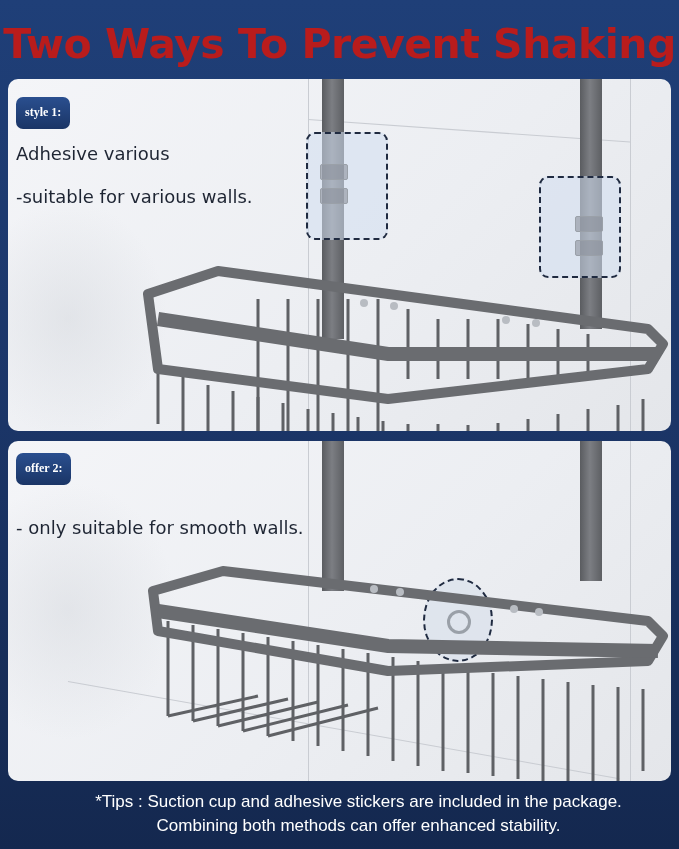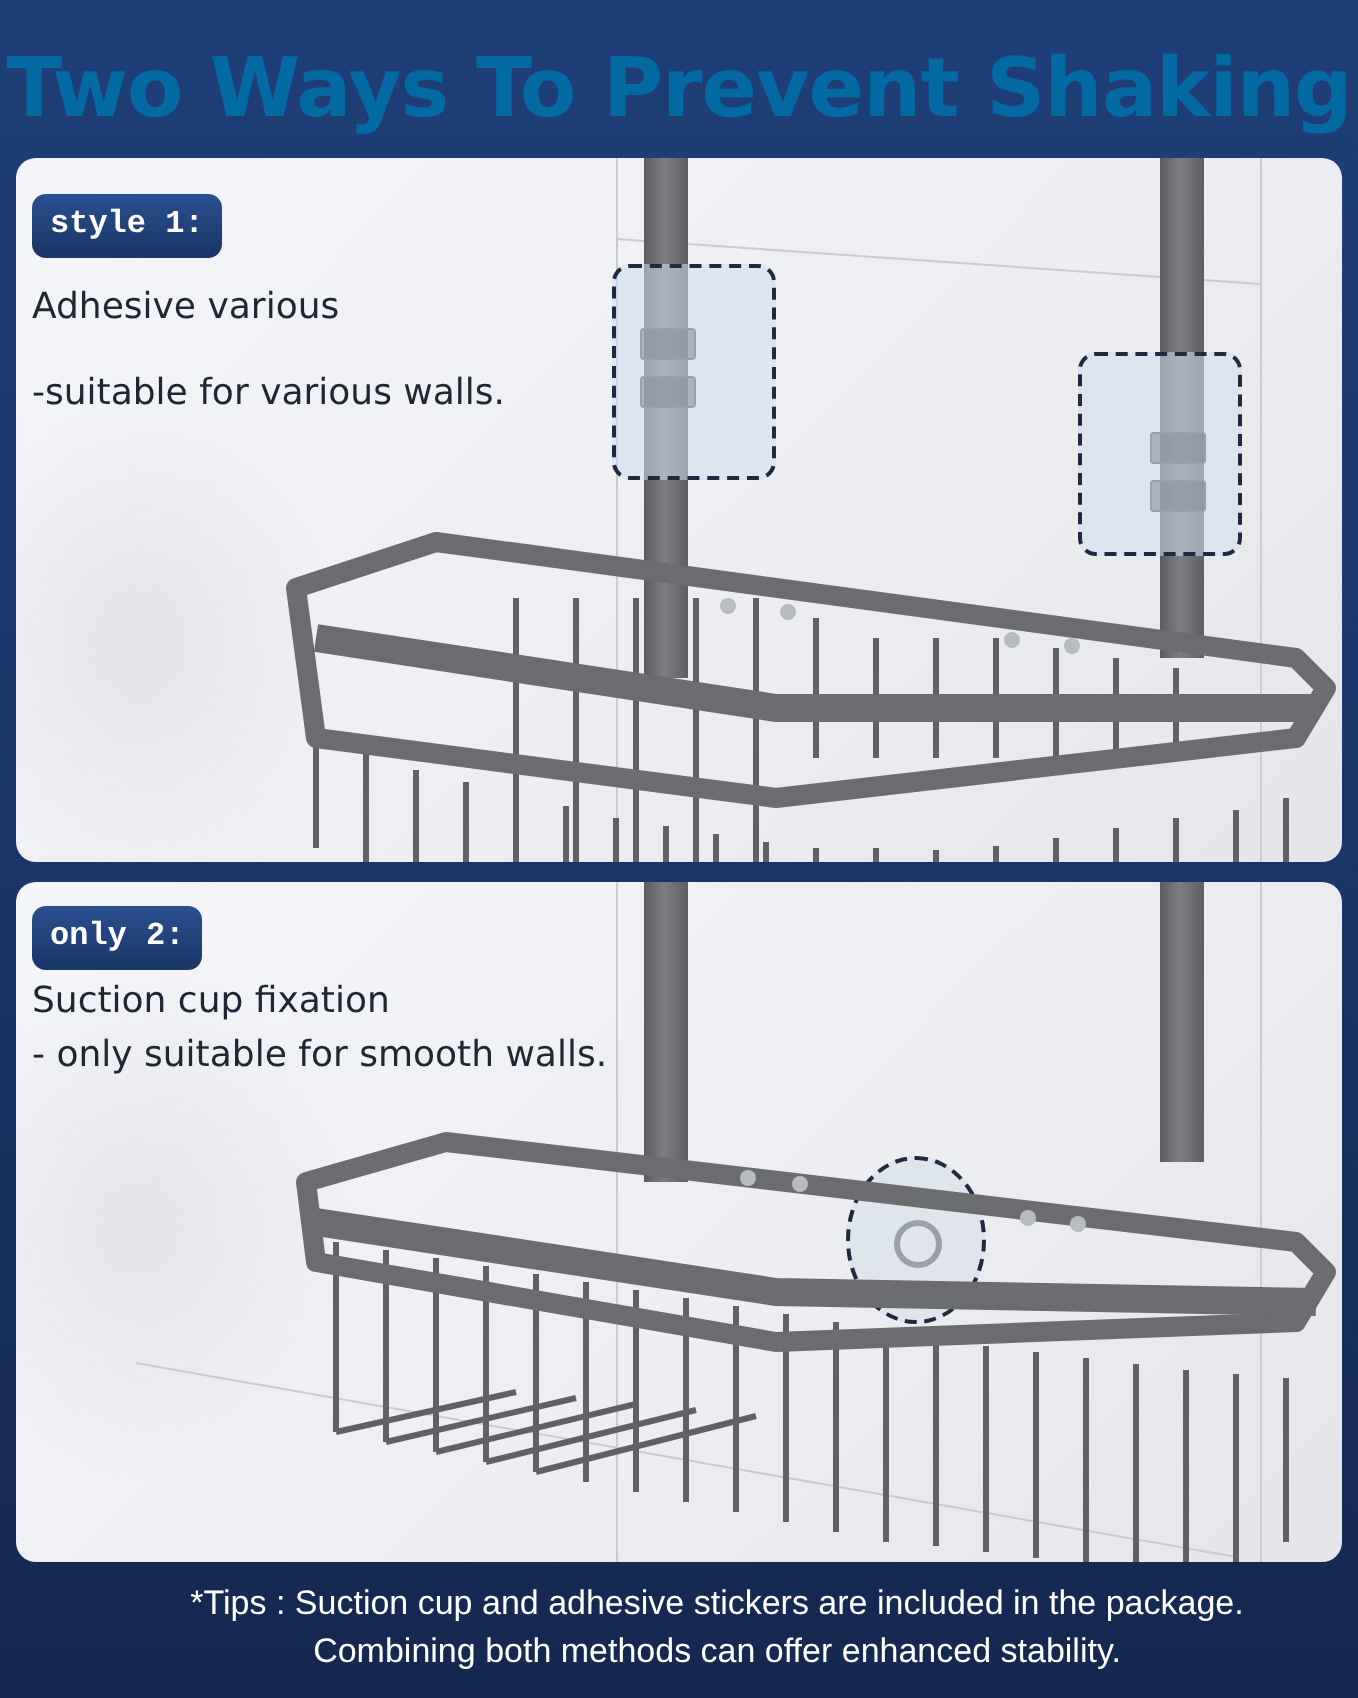--- a/index.html
+++ b/index.html
@@ -11,7 +11,7 @@
   }
   .title {
     position:absolute; top:14px; left:0; width:679px; text-align:center;
-    color:#0369a1; font-family:"DejaVu Sans", sans-serif; font-weight:bold;
+    color:#b91c1c; font-family:"DejaVu Sans", sans-serif; font-weight:bold;
     font-size:41px; letter-spacing:-0.5px; line-height:60px;
   }
   .panel {

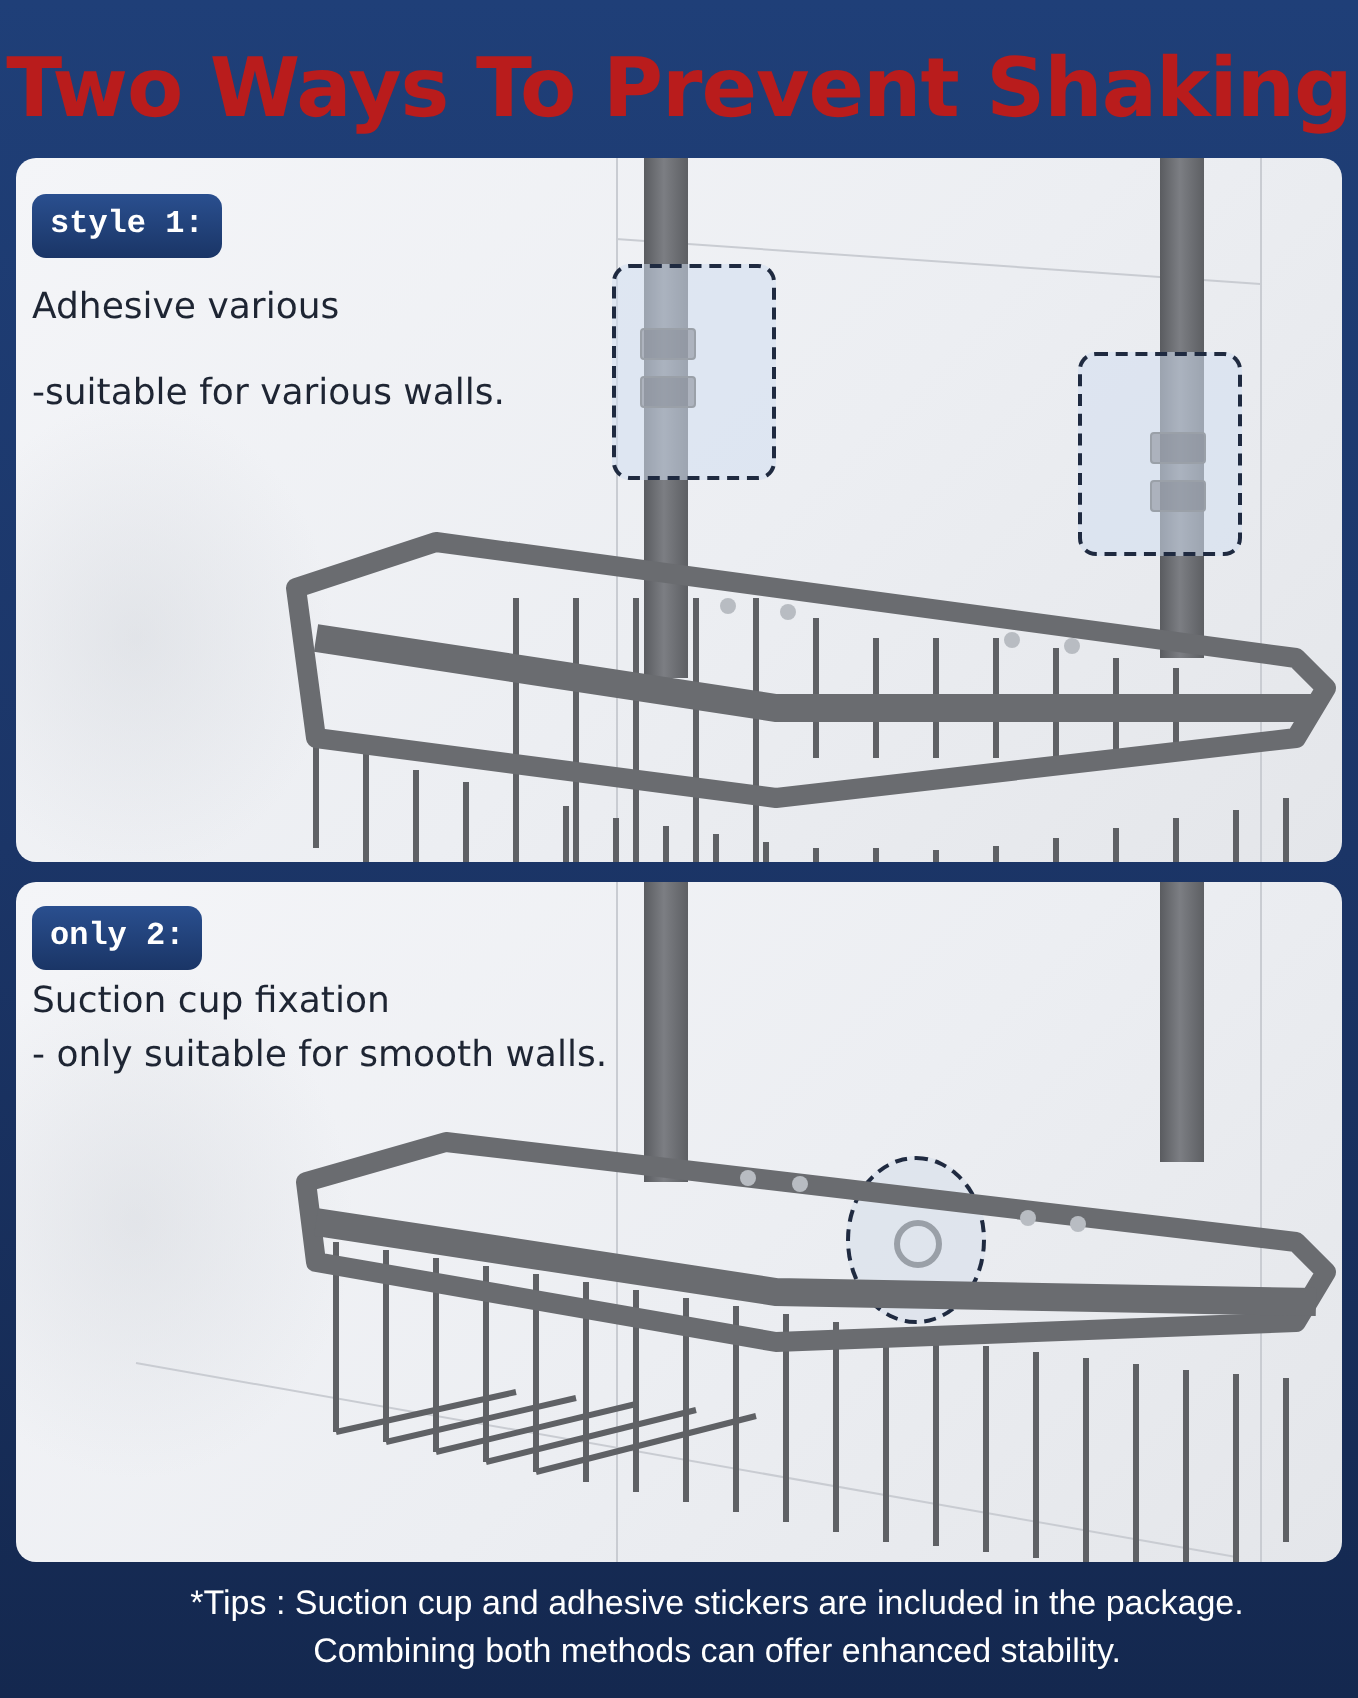--- a/index.html
+++ b/index.html
@@ -32,8 +32,8 @@
   .badge {
     position:absolute; left:8px; padding:2px 9px 4px 9px; border-radius:7px;
     background: linear-gradient(180deg, #2a4f8f 0%, #1a3566 100%);
-    color:#fff; font-weight:bold; font-size:16px; line-height:26px;
-    font-family:Liberation Mono, monospace;
+    color:#fff; font-weight:bold; font-size:12px; line-height:26px;
+    font-family:Liberation Serif, serif;
   }
   .desc {
     position:absolute; left:8px; color:#1e2533; font-size:18px; line-height:26px;

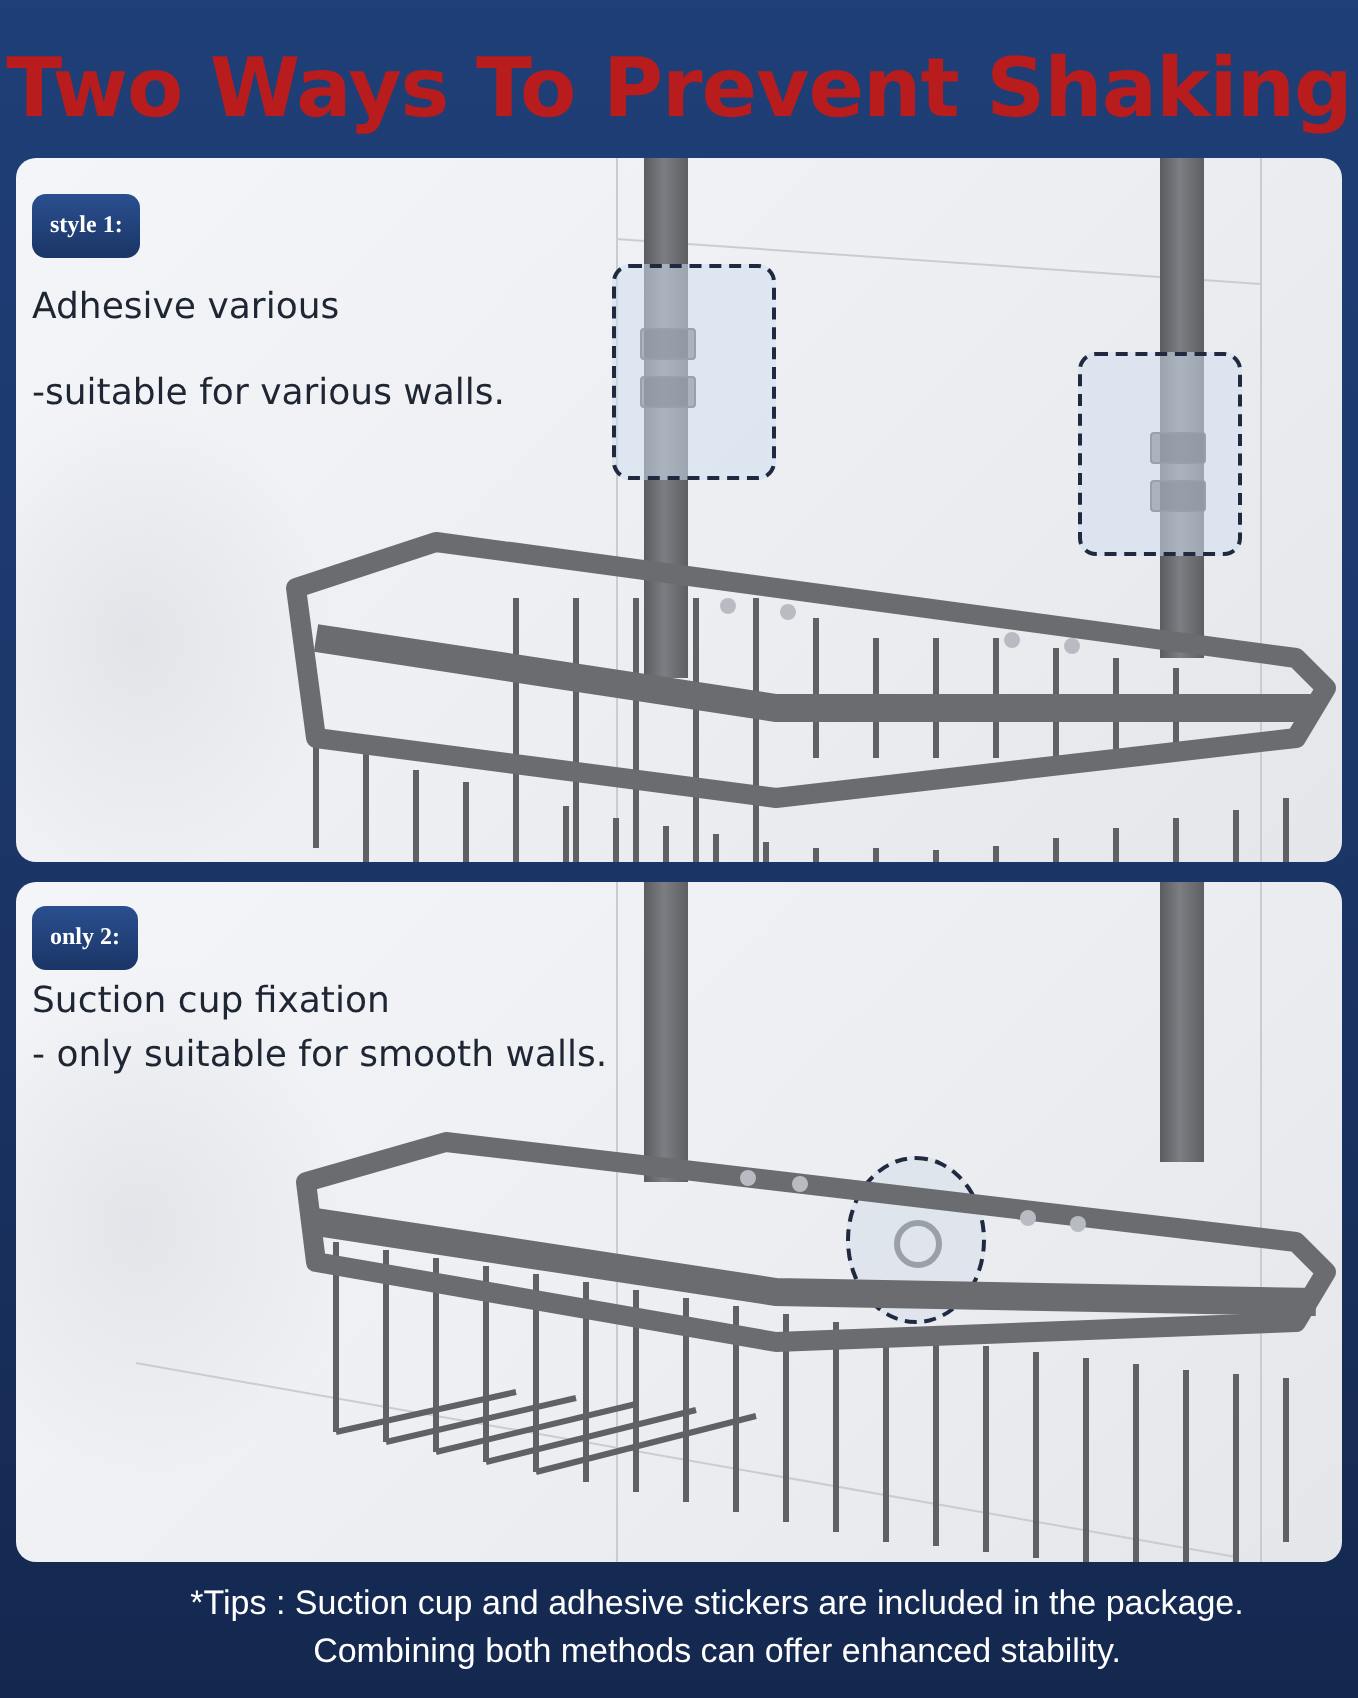--- a/index.html
+++ b/index.html
@@ -120,7 +120,7 @@
     <circle cx="401" cy="51" r="4" fill="#b8bcc2"></circle>
   </svg>
 
-  <div class="badge" style="top:12px;">only 2:</div>
+  <div class="badge" style="top:12px;">offer 2:</div>
   <div class="desc" style="top:47px;">Suction cup fixation</div>
   <div class="desc" style="top:74px;">- only suitable for smooth walls.</div>
 </div>

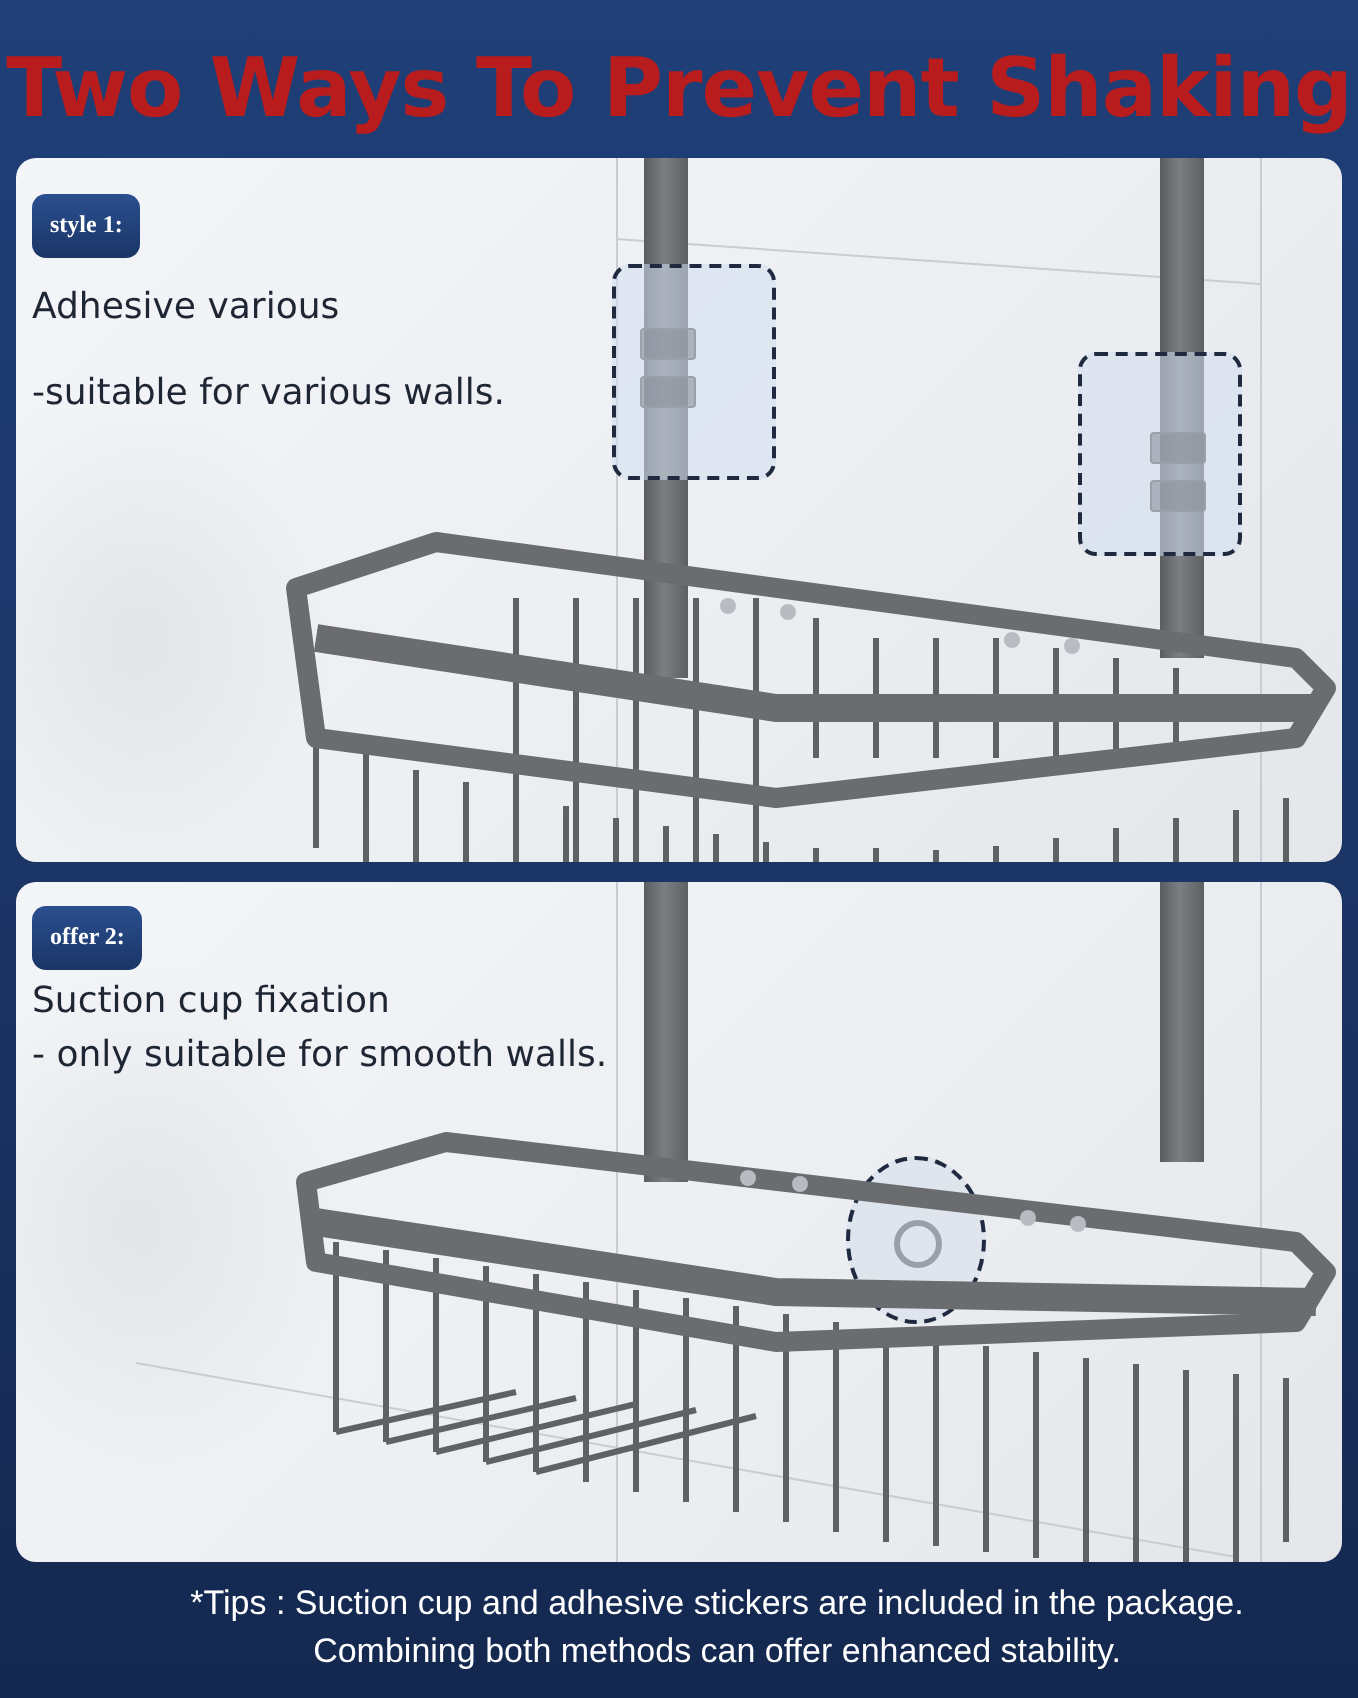--- a/index.html
+++ b/index.html
@@ -121,7 +121,6 @@
   </svg>
 
   <div class="badge" style="top:12px;">offer 2:</div>
-  <div class="desc" style="top:47px;">Suction cup fixation</div>
   <div class="desc" style="top:74px;">- only suitable for smooth walls.</div>
 </div>
 

